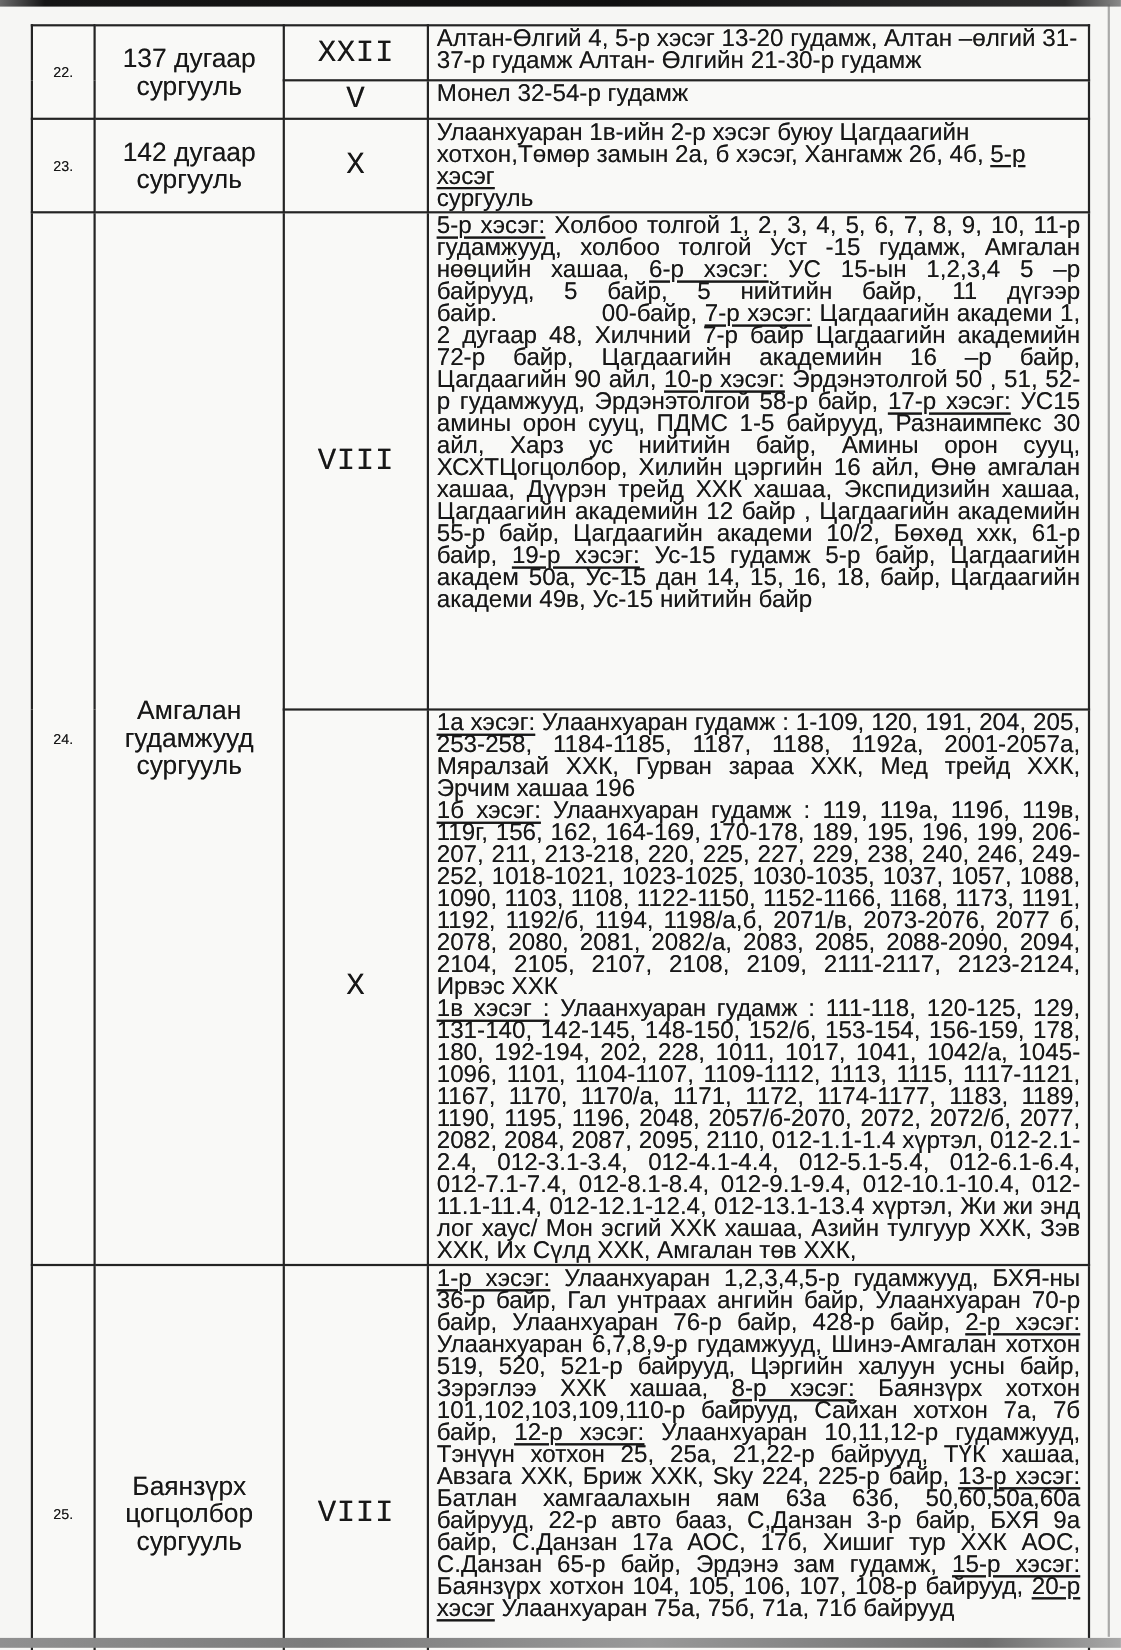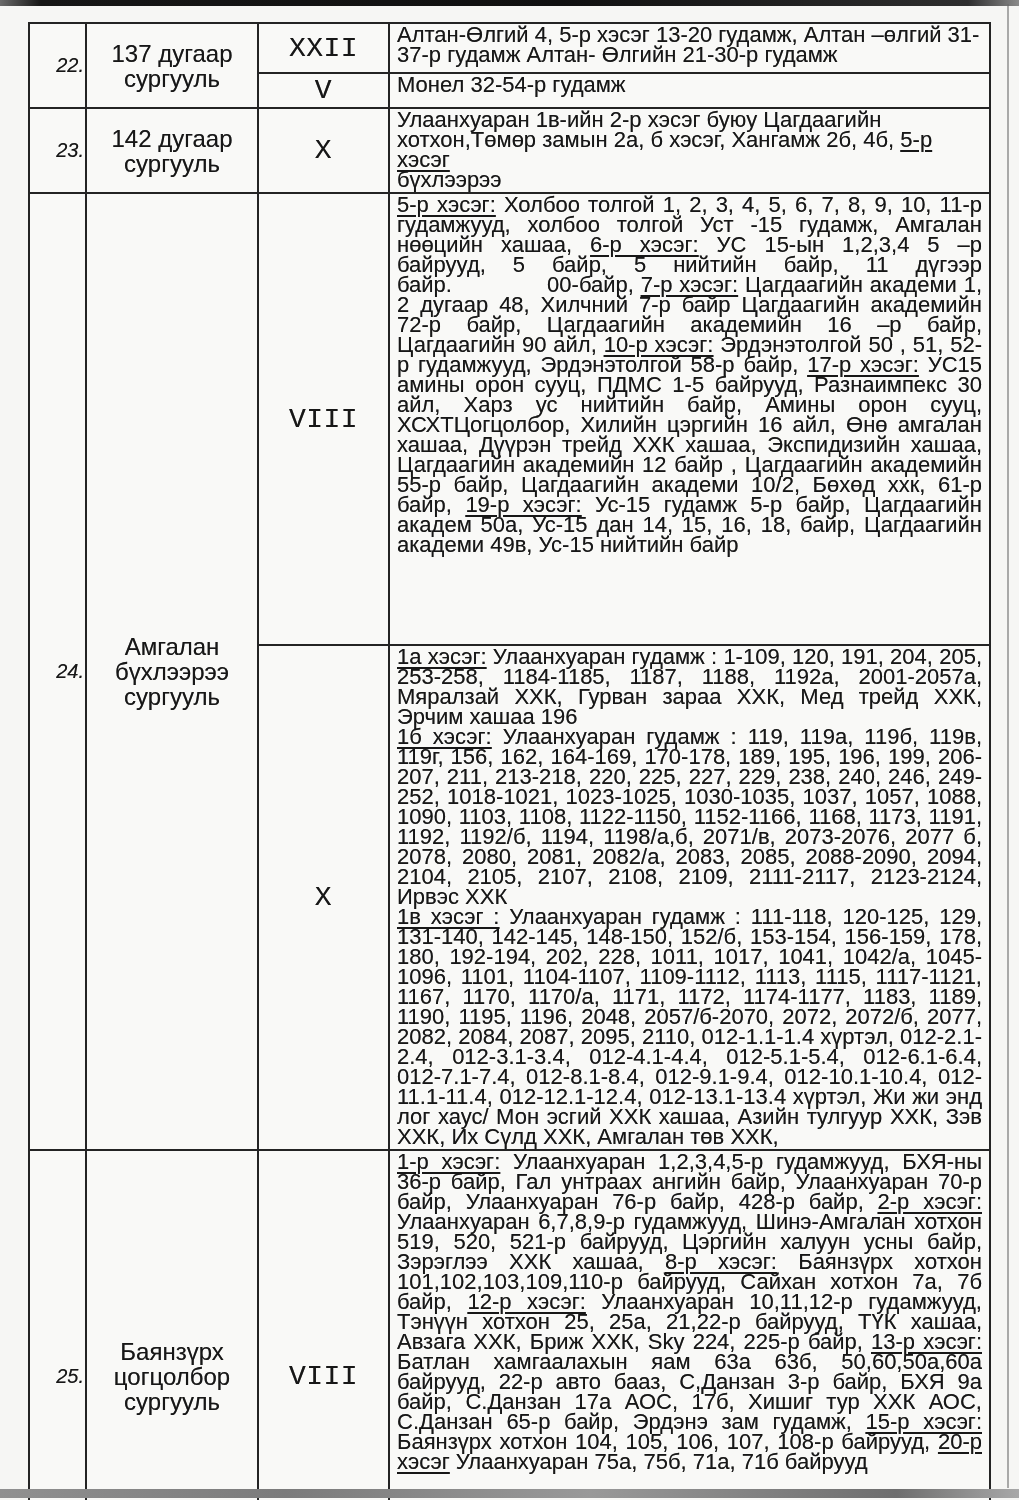--- a/index.html
+++ b/index.html
@@ -13,7 +13,7 @@
     border-collapse:collapse;table-layout:fixed;background:#f9f9f7;
   }
   td{border:2px solid #242424;box-sizing:border-box;}
-  .col-num{text-align:right;vertical-align:middle;font-size:20px;font-style:italic;}
+  .col-num{text-align:center;vertical-align:middle;font-size:13px;}
   .col-school{text-align:center;vertical-align:middle;font-size:24px;line-height:25px;padding:2px 8px;}
   .col-roman{text-align:center;vertical-align:middle;font-size:28px;letter-spacing:.5px;font-family:Liberation Mono, monospace;}
   .col-desc{vertical-align:top;font-size:22px;line-height:20px;padding:1px 7px 2px 7px;}

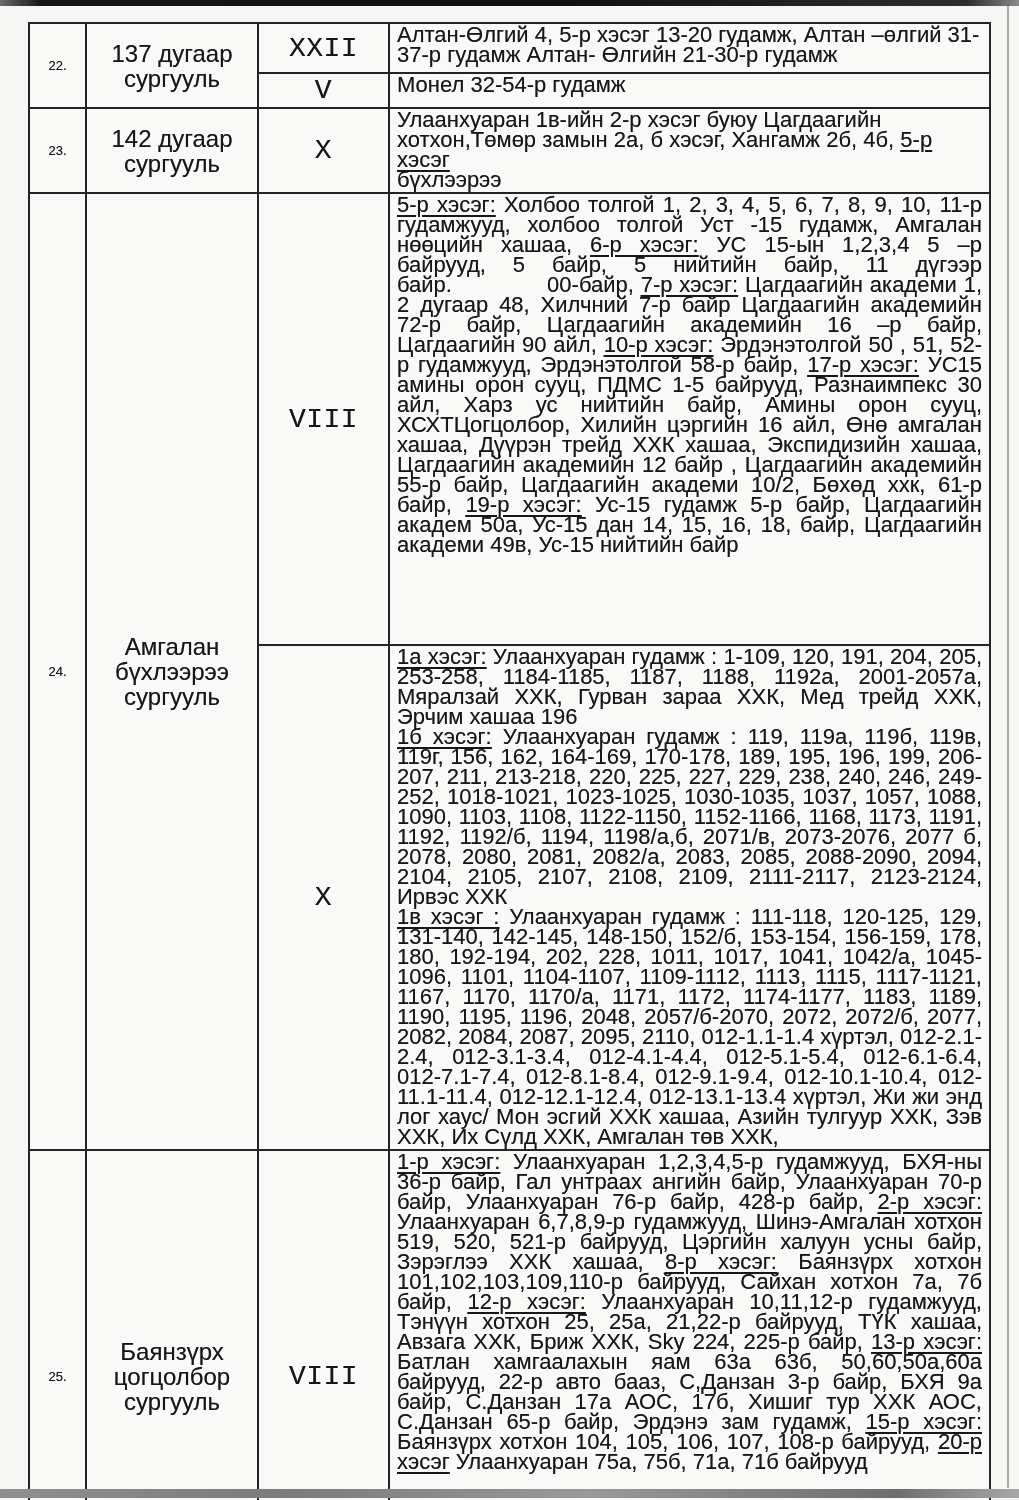--- a/index.html
+++ b/index.html
@@ -65,7 +65,7 @@
           <td class="col-desc h-r23">
             <div class="para"><span>Улаанхуаран 1в-ийн 2-р хэсэг буюу Цагдаагийн</span></div>
             <div class="para"><span>хотхон,Төмөр замын 2а, б хэсэг, Хангамж 2б, 4б, </span><span class="ul">5-р хэсэг</span></div>
-            <div class="para"><span>бүхлээрээ</span></div>
+            <div class="para"><span>сургууль</span></div>
           </td>
         </tr>
         <tr>

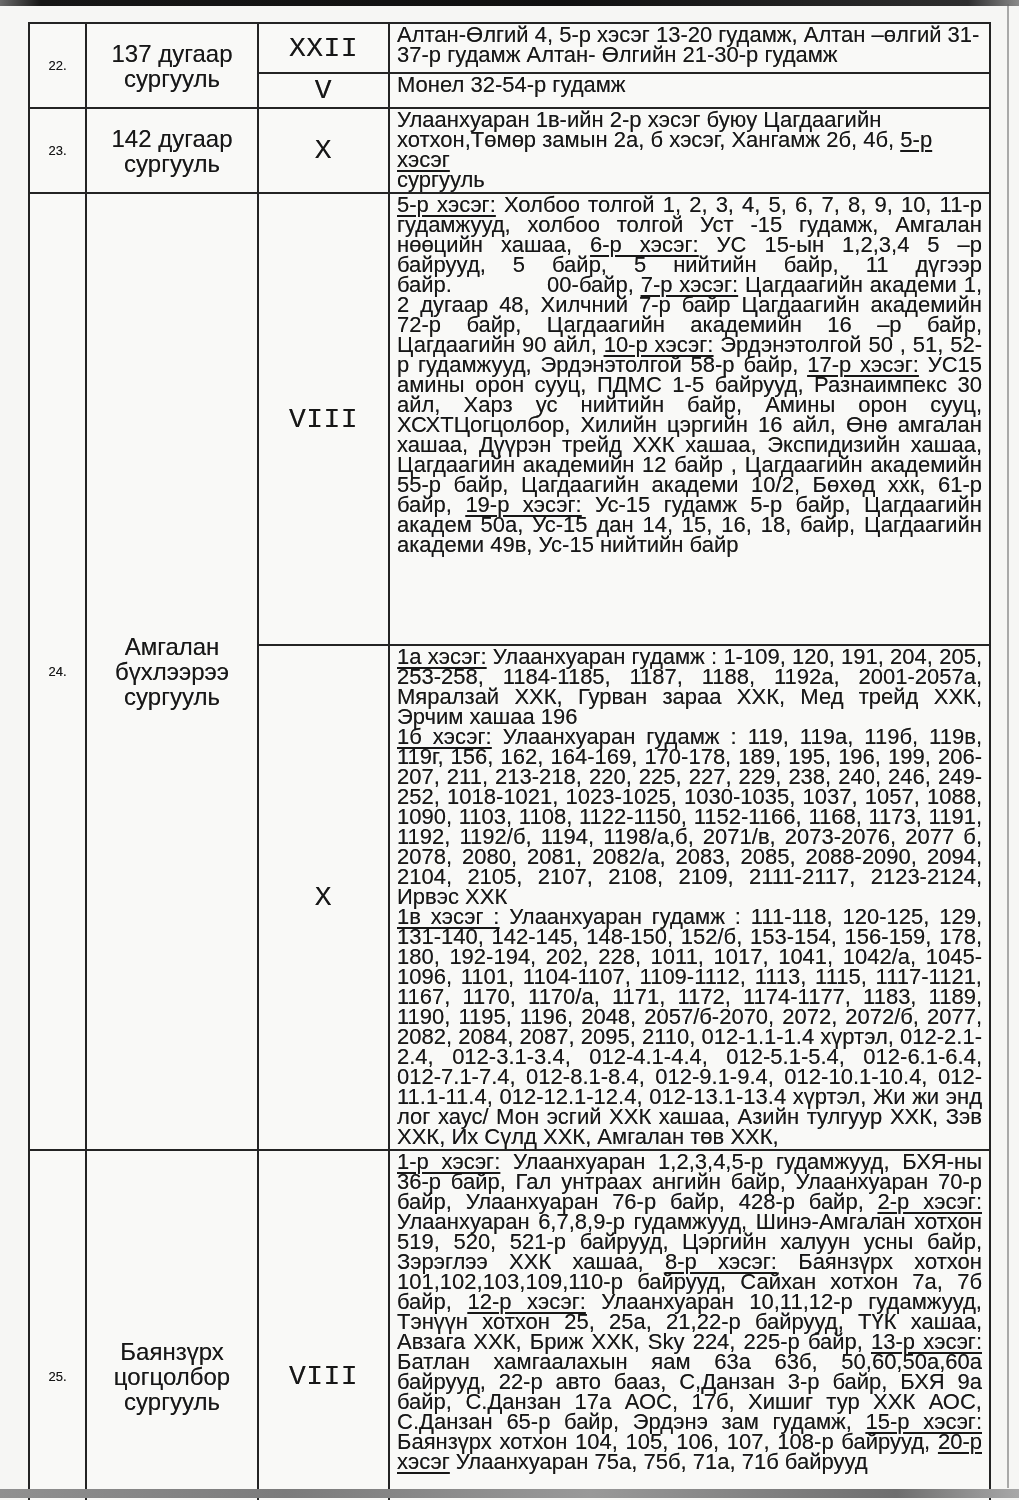--- a/index.html
+++ b/index.html
@@ -70,7 +70,7 @@
         </tr>
         <tr>
           <td class="col-num" rowspan="2">24.</td>
-          <td class="col-school" rowspan="2">Амгалан бүхлээрээ сургууль</td>
+          <td class="col-school" rowspan="2">Амгалан гудамжууд сургууль</td>
           <td class="col-roman">VIII</td>
           <td class="col-desc h-r24a justify">
             <div class="para"><span class="ul">5-р хэсэг:</span><span> Холбоо толгой 1, 2, 3, 4, 5, 6, 7, 8, 9, 10, 11-р гудамжууд, холбоо толгой Уст -15 гудамж, Амгалан нөөцийн хашаа, </span><span class="ul">6-р хэсэг:</span><span> УС 15-ын  1,2,3,4 5 –р байрууд, 5 байр,  5 нийтийн байр, 11 дүгээр байр.&nbsp;&nbsp;&nbsp;&nbsp;&nbsp;&nbsp;&nbsp;&nbsp;&nbsp;&nbsp;&nbsp;&nbsp;&nbsp;&nbsp;00-байр, </span><span class="ul">7-р хэсэг:</span><span> Цагдаагийн академи 1, 2 дугаар 48, Хилчний 7-р байр Цагдаагийн академийн 72-р байр, Цагдаагийн академийн 16 –р байр, Цагдаагийн 90 айл, </span><span class="ul">10-р хэсэг:</span><span> Эрдэнэтолгой 50 , 51, 52-р гудамжууд,  Эрдэнэтолгой 58-р байр, </span><span class="ul">17-р хэсэг:</span><span> УС15 амины орон сууц, ПДМС 1-5 байрууд, Разнаимпекс 30 айл, Харз ус нийтийн байр, Амины орон сууц, ХСХТЦогцолбор, Хилийн цэргийн 16 айл, Өнө амгалан хашаа, Дүүрэн трейд ХХК хашаа, Экспидизийн хашаа, Цагдаагийн академийн 12 байр , Цагдаагийн академийн 55-р байр, Цагдаагийн академи 10/2, Бөхөд ххк,  61-р байр, </span><span class="ul">19-р хэсэг:</span><span> Ус-15 гудамж 5-р байр,  Цагдаагийн академ 50а, Ус-15 дан 14, 15, 16, 18, байр, Цагдаагийн академи 49в, Ус-15 нийтийн байр</span></div>

